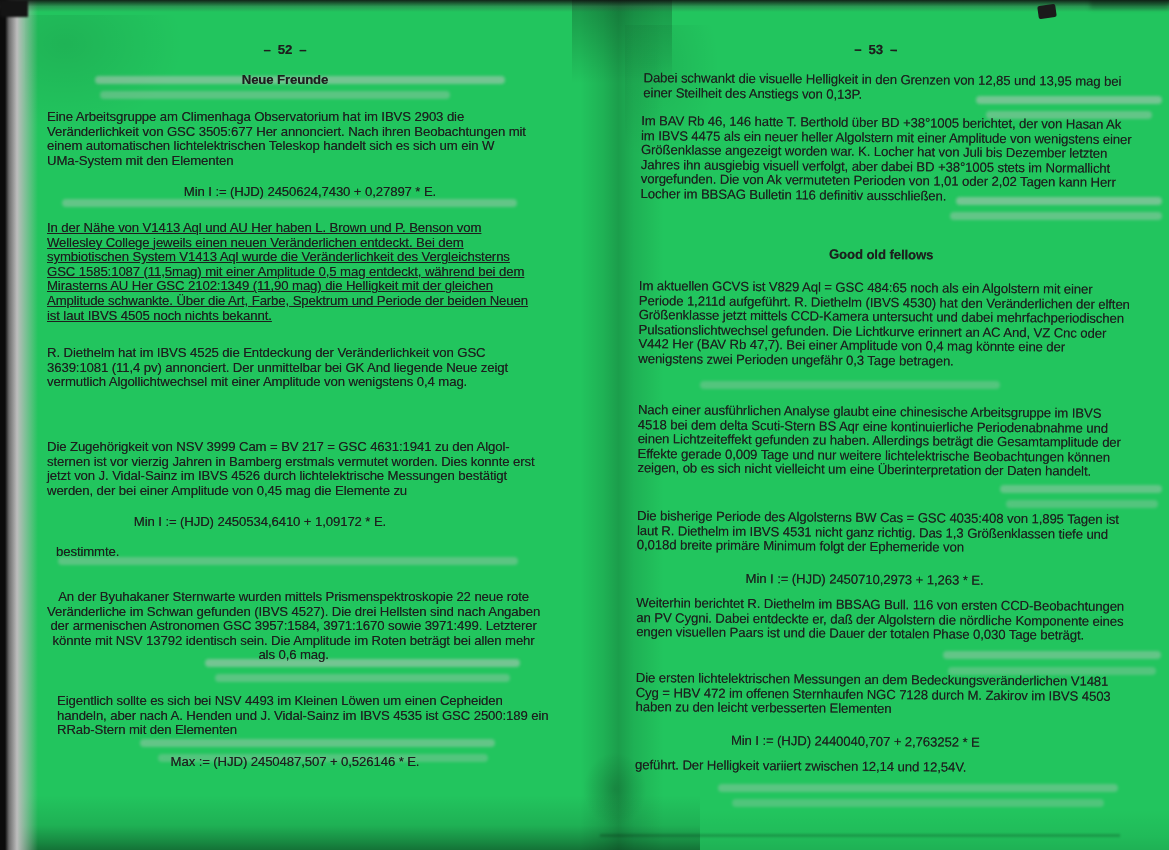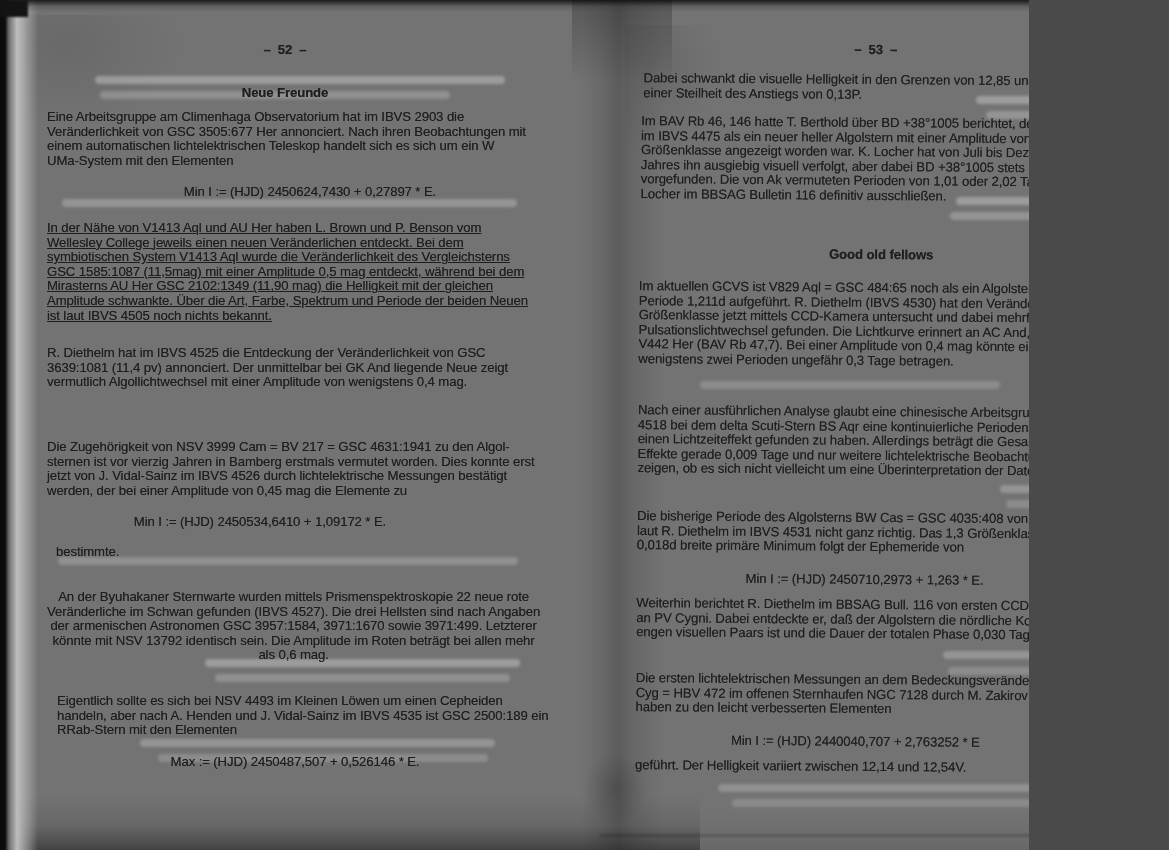--- a/index.html
+++ b/index.html
@@ -3,8 +3,8 @@
 <meta charset="utf-8">
 <style>
   html,body{margin:0;padding:0;background:#4a4a4a;}
-  #canvas{position:relative;width:1029px;height:850px;overflow:hidden;
-          background:#737373;font-family:"Liberation Sans",sans-serif;}
+  #canvas{position:relative;width:1169px;height:850px;overflow:hidden;
+          background:#22c55e;font-family:"Liberation Sans",sans-serif;}
   .txt{position:absolute;white-space:pre;font-size:13.2px;line-height:14.6px;
        letter-spacing:-0.12px;color:#1e1e1e;
        text-shadow:0 0 0.45px rgba(20,20,20,0.6);}

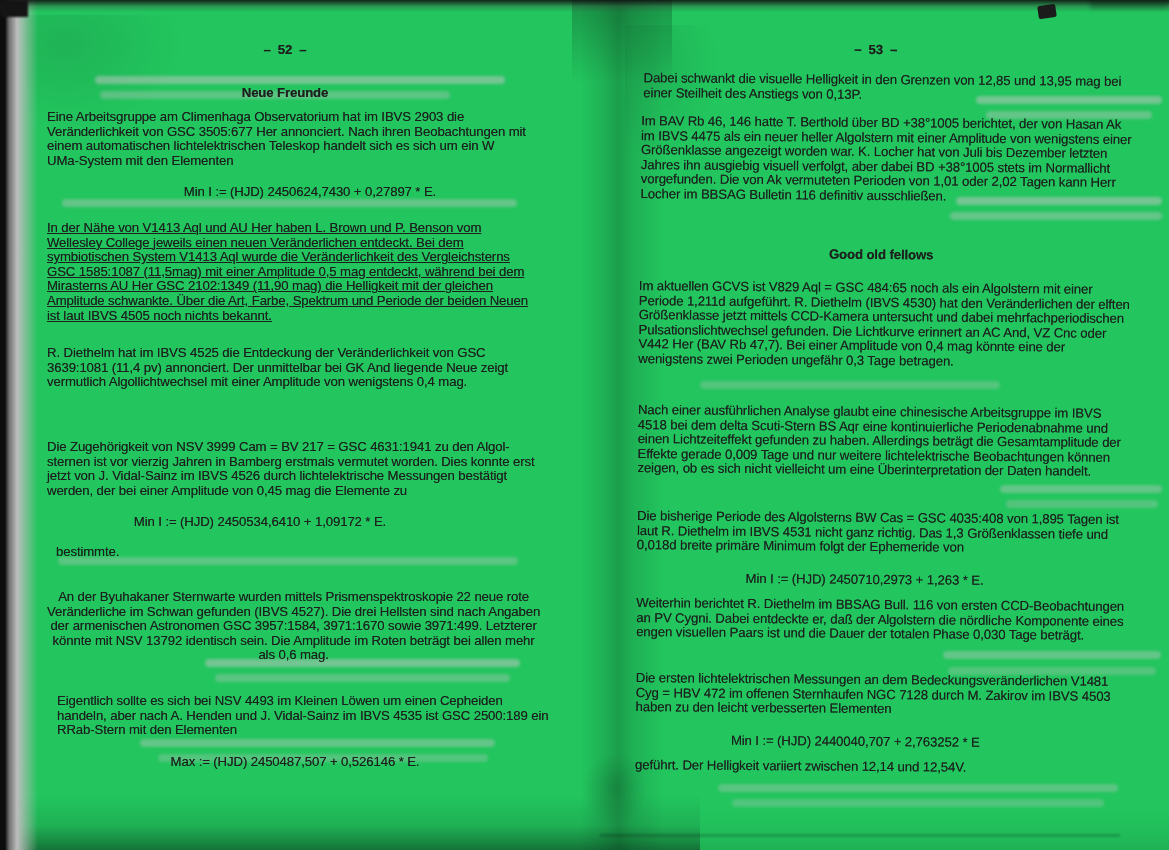--- a/index.html
+++ b/index.html
@@ -12,7 +12,7 @@
   .ctr{text-align:center;}
   
   #l-num{top:43px;left:25px;width:520px;}
-  #l-head{top:73px;left:25px;width:520px;margin-top:13px;}
+  #l-head{top:73px;left:25px;width:520px;}
   #l-p1{top:110px;left:47px;}
   #l-f1{top:185px;left:40px;width:540px;}
   #l-p2{top:221px;left:47px;text-decoration:underline;}

